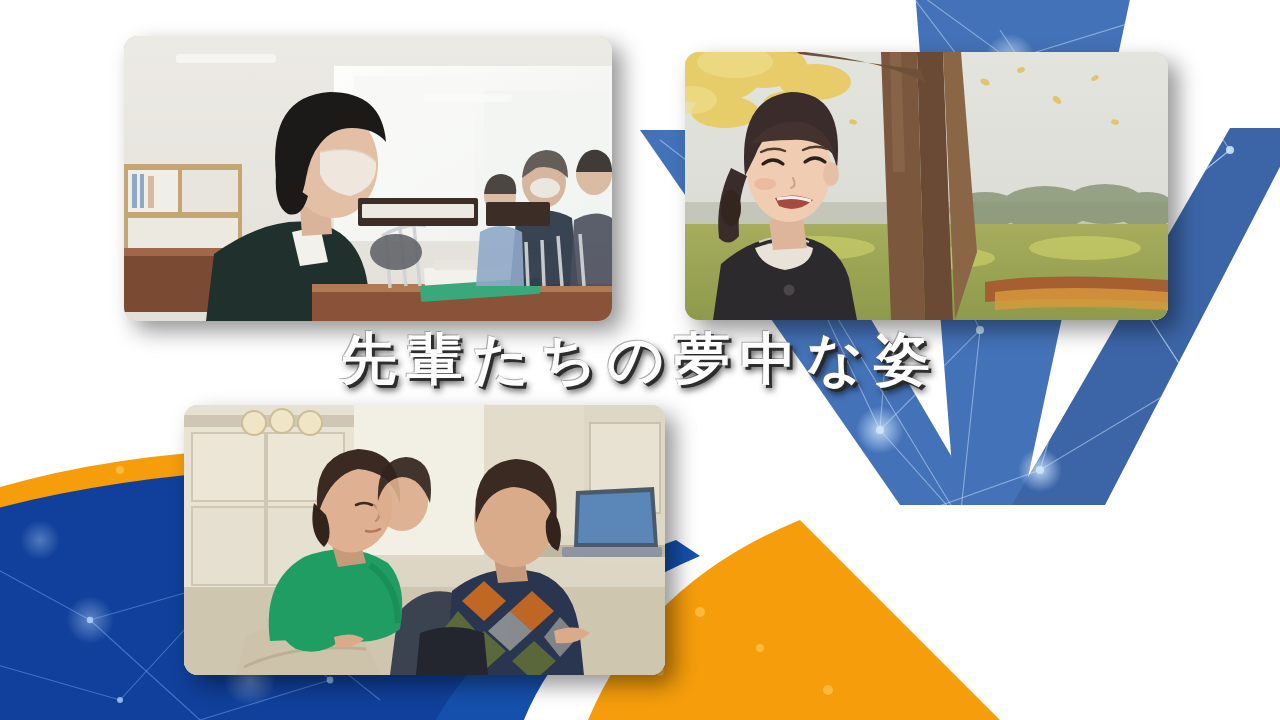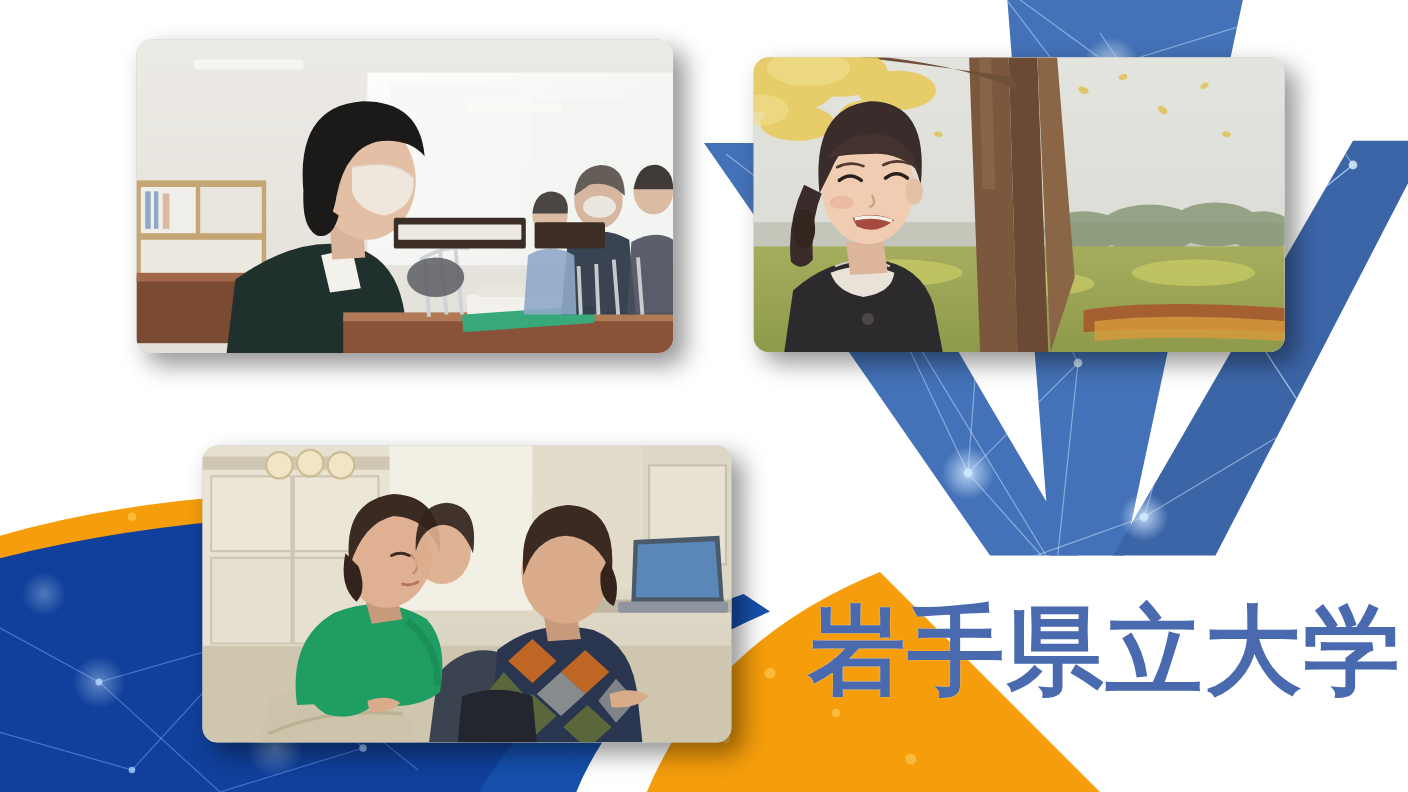--- a/index.html
+++ b/index.html
@@ -503,6 +503,7 @@
     </svg>
   </div>
 
+  <div class="caption">先輩たちの夢中な姿</div>
 
   <div class="logotype">岩手県立大学</div>
 

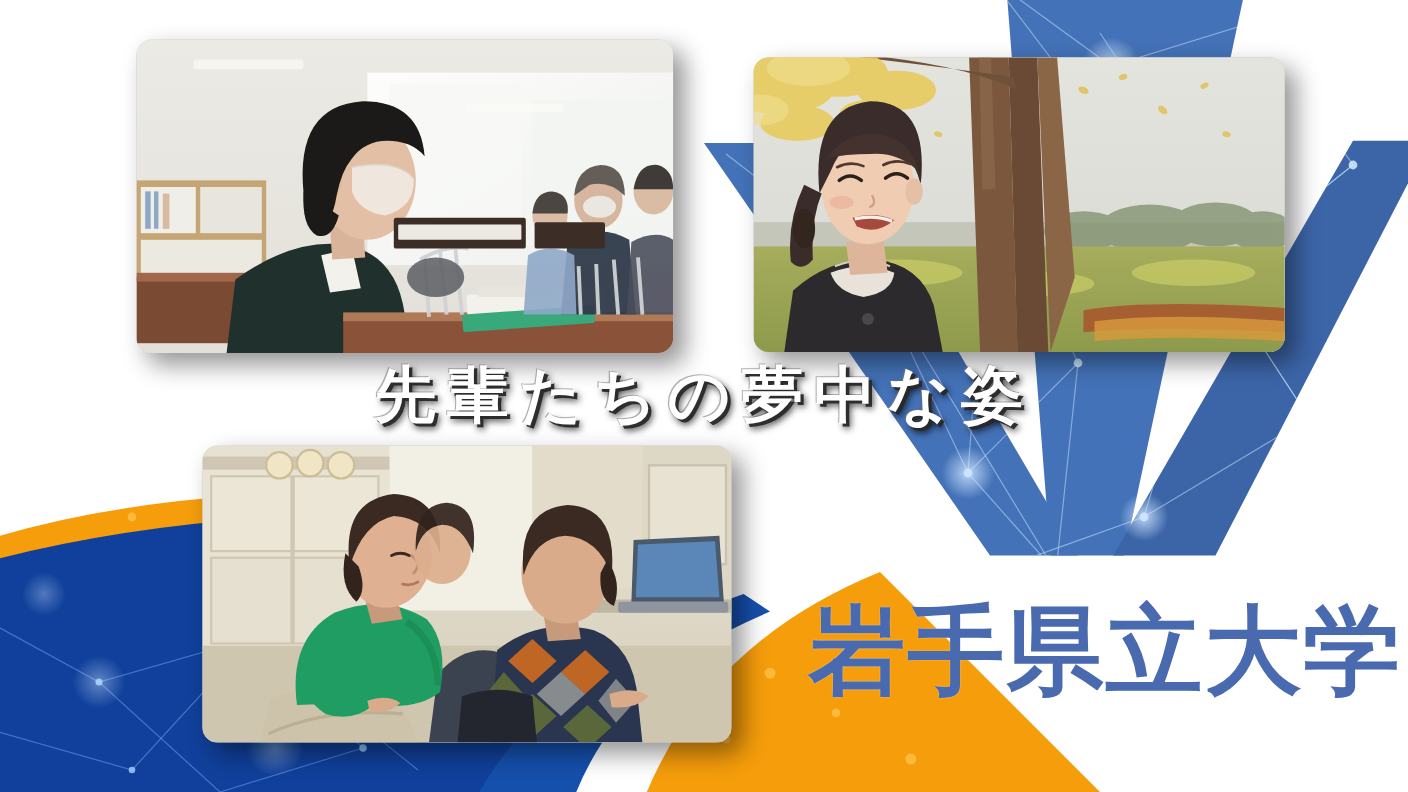--- a/index.html
+++ b/index.html
@@ -505,7 +505,6 @@
 
   <div class="caption">先輩たちの夢中な姿</div>
 
-  <div class="logotype">岩手県立大学</div>
 
 </div>
 

